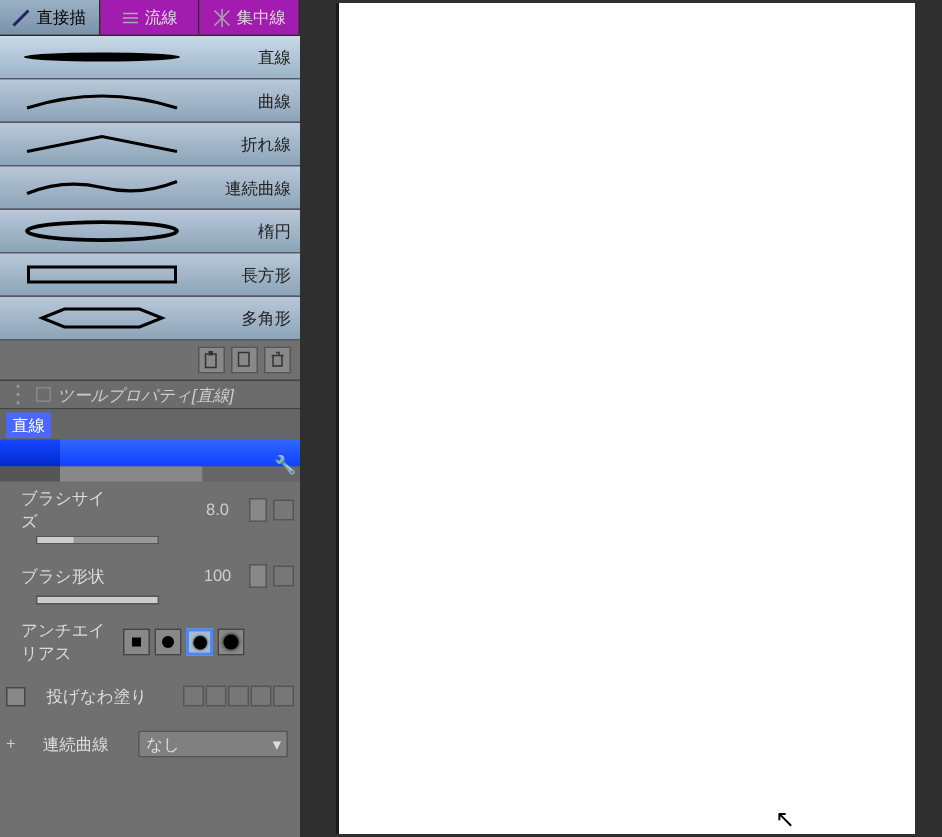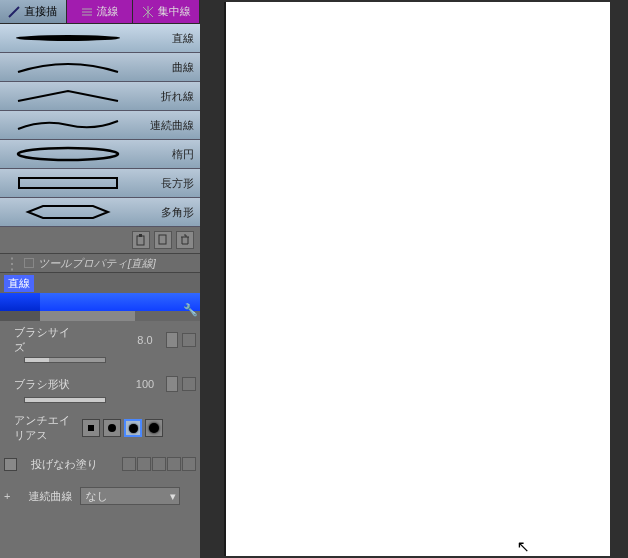--- a/index.html
+++ b/index.html
@@ -44,7 +44,7 @@
   .checkbox { width: 13px; height: 13px; border: 1px solid #444; background: #888; }
   .chk-boxes { display: flex; gap: 1px; }
   .chk-box { width: 14px; height: 14px; border: 1px solid #555; background: #777; }
-  .dd { display: flex; align-items: center; background: #808080; border: 1px solid #555; height: 18px; padding: 0 4px; gap: 18px; cursor: pointer; font-size: 11px; flex: 1; max-width: 100px; }
+  .dd { display: flex; align-items: center; background: #808080; border: 1px solid #555; height: 18px; padding: 0 4px; gap: 18px; cursor: pointer; font-size: 11px; flex: 1; max-width: 100px; margin-left: 12px; }
   .plus { color: #ccc; padding-right: 4px; }
   .canvas-wrap { flex: 1; background: #2f2f2f; padding: 2px 2px 2px 24px; position: relative; }
   .canvas { width: 386px; height: 554px; background: #fff; border-left: 2px solid #1a1a1a; }

